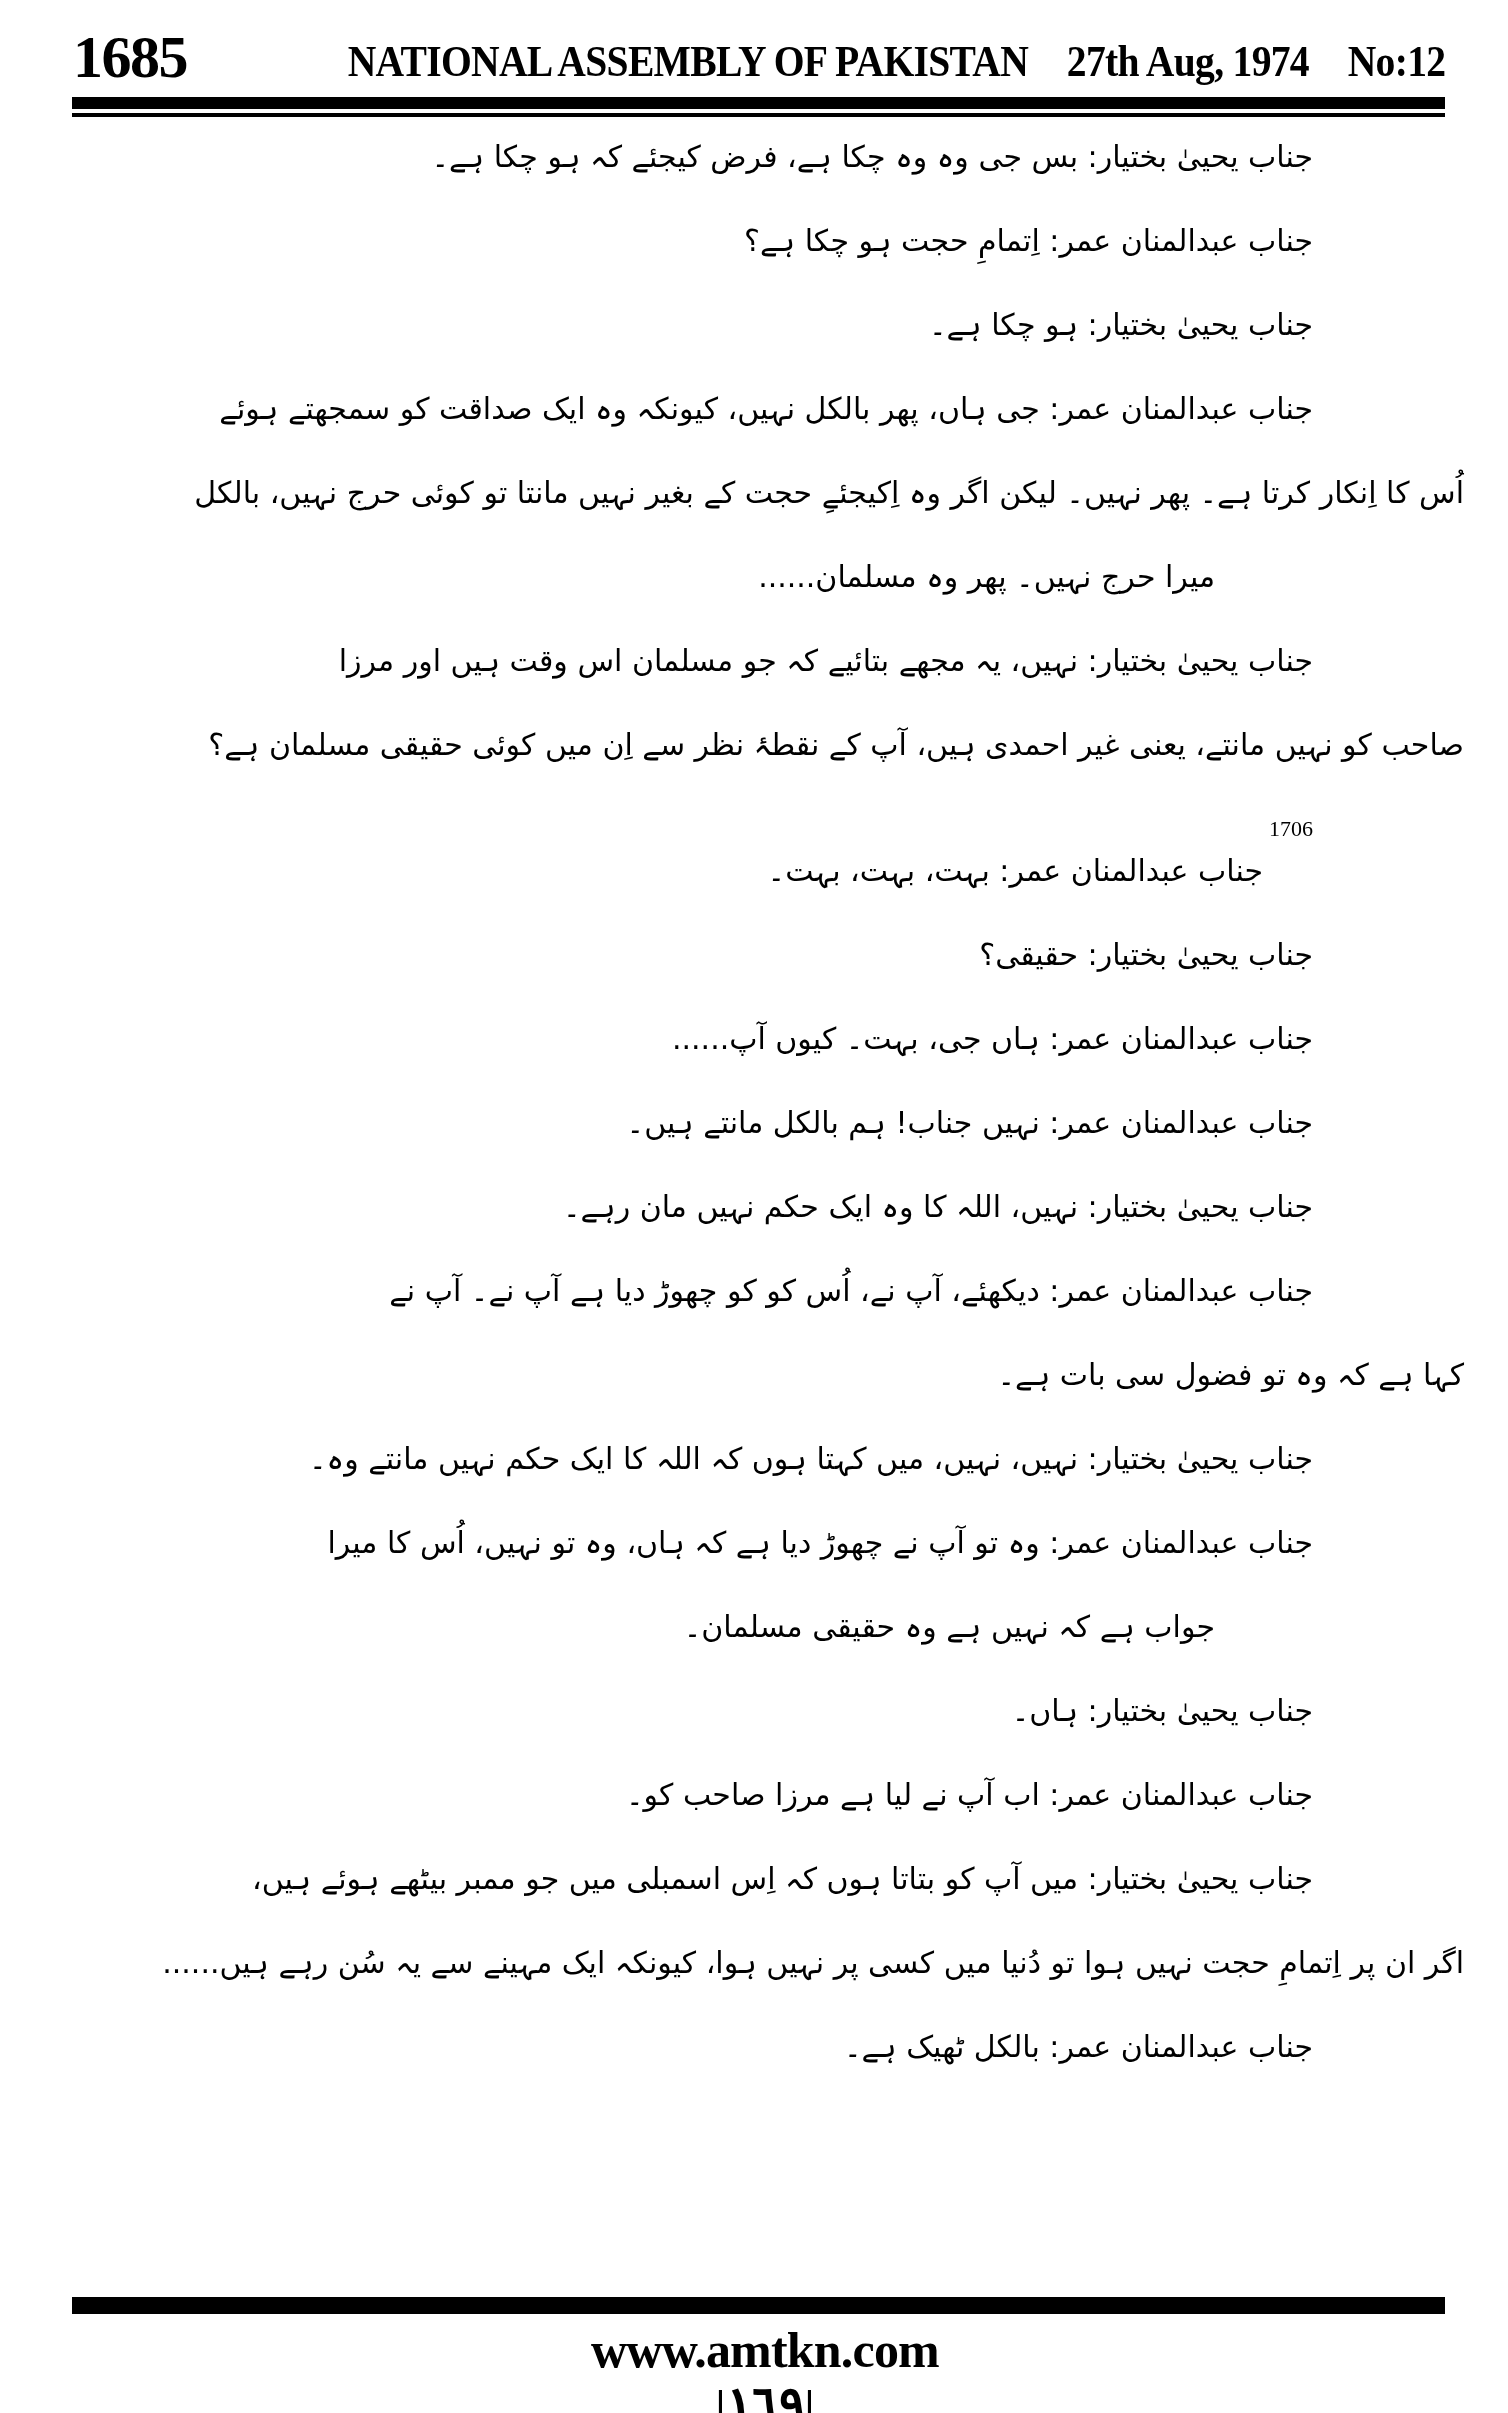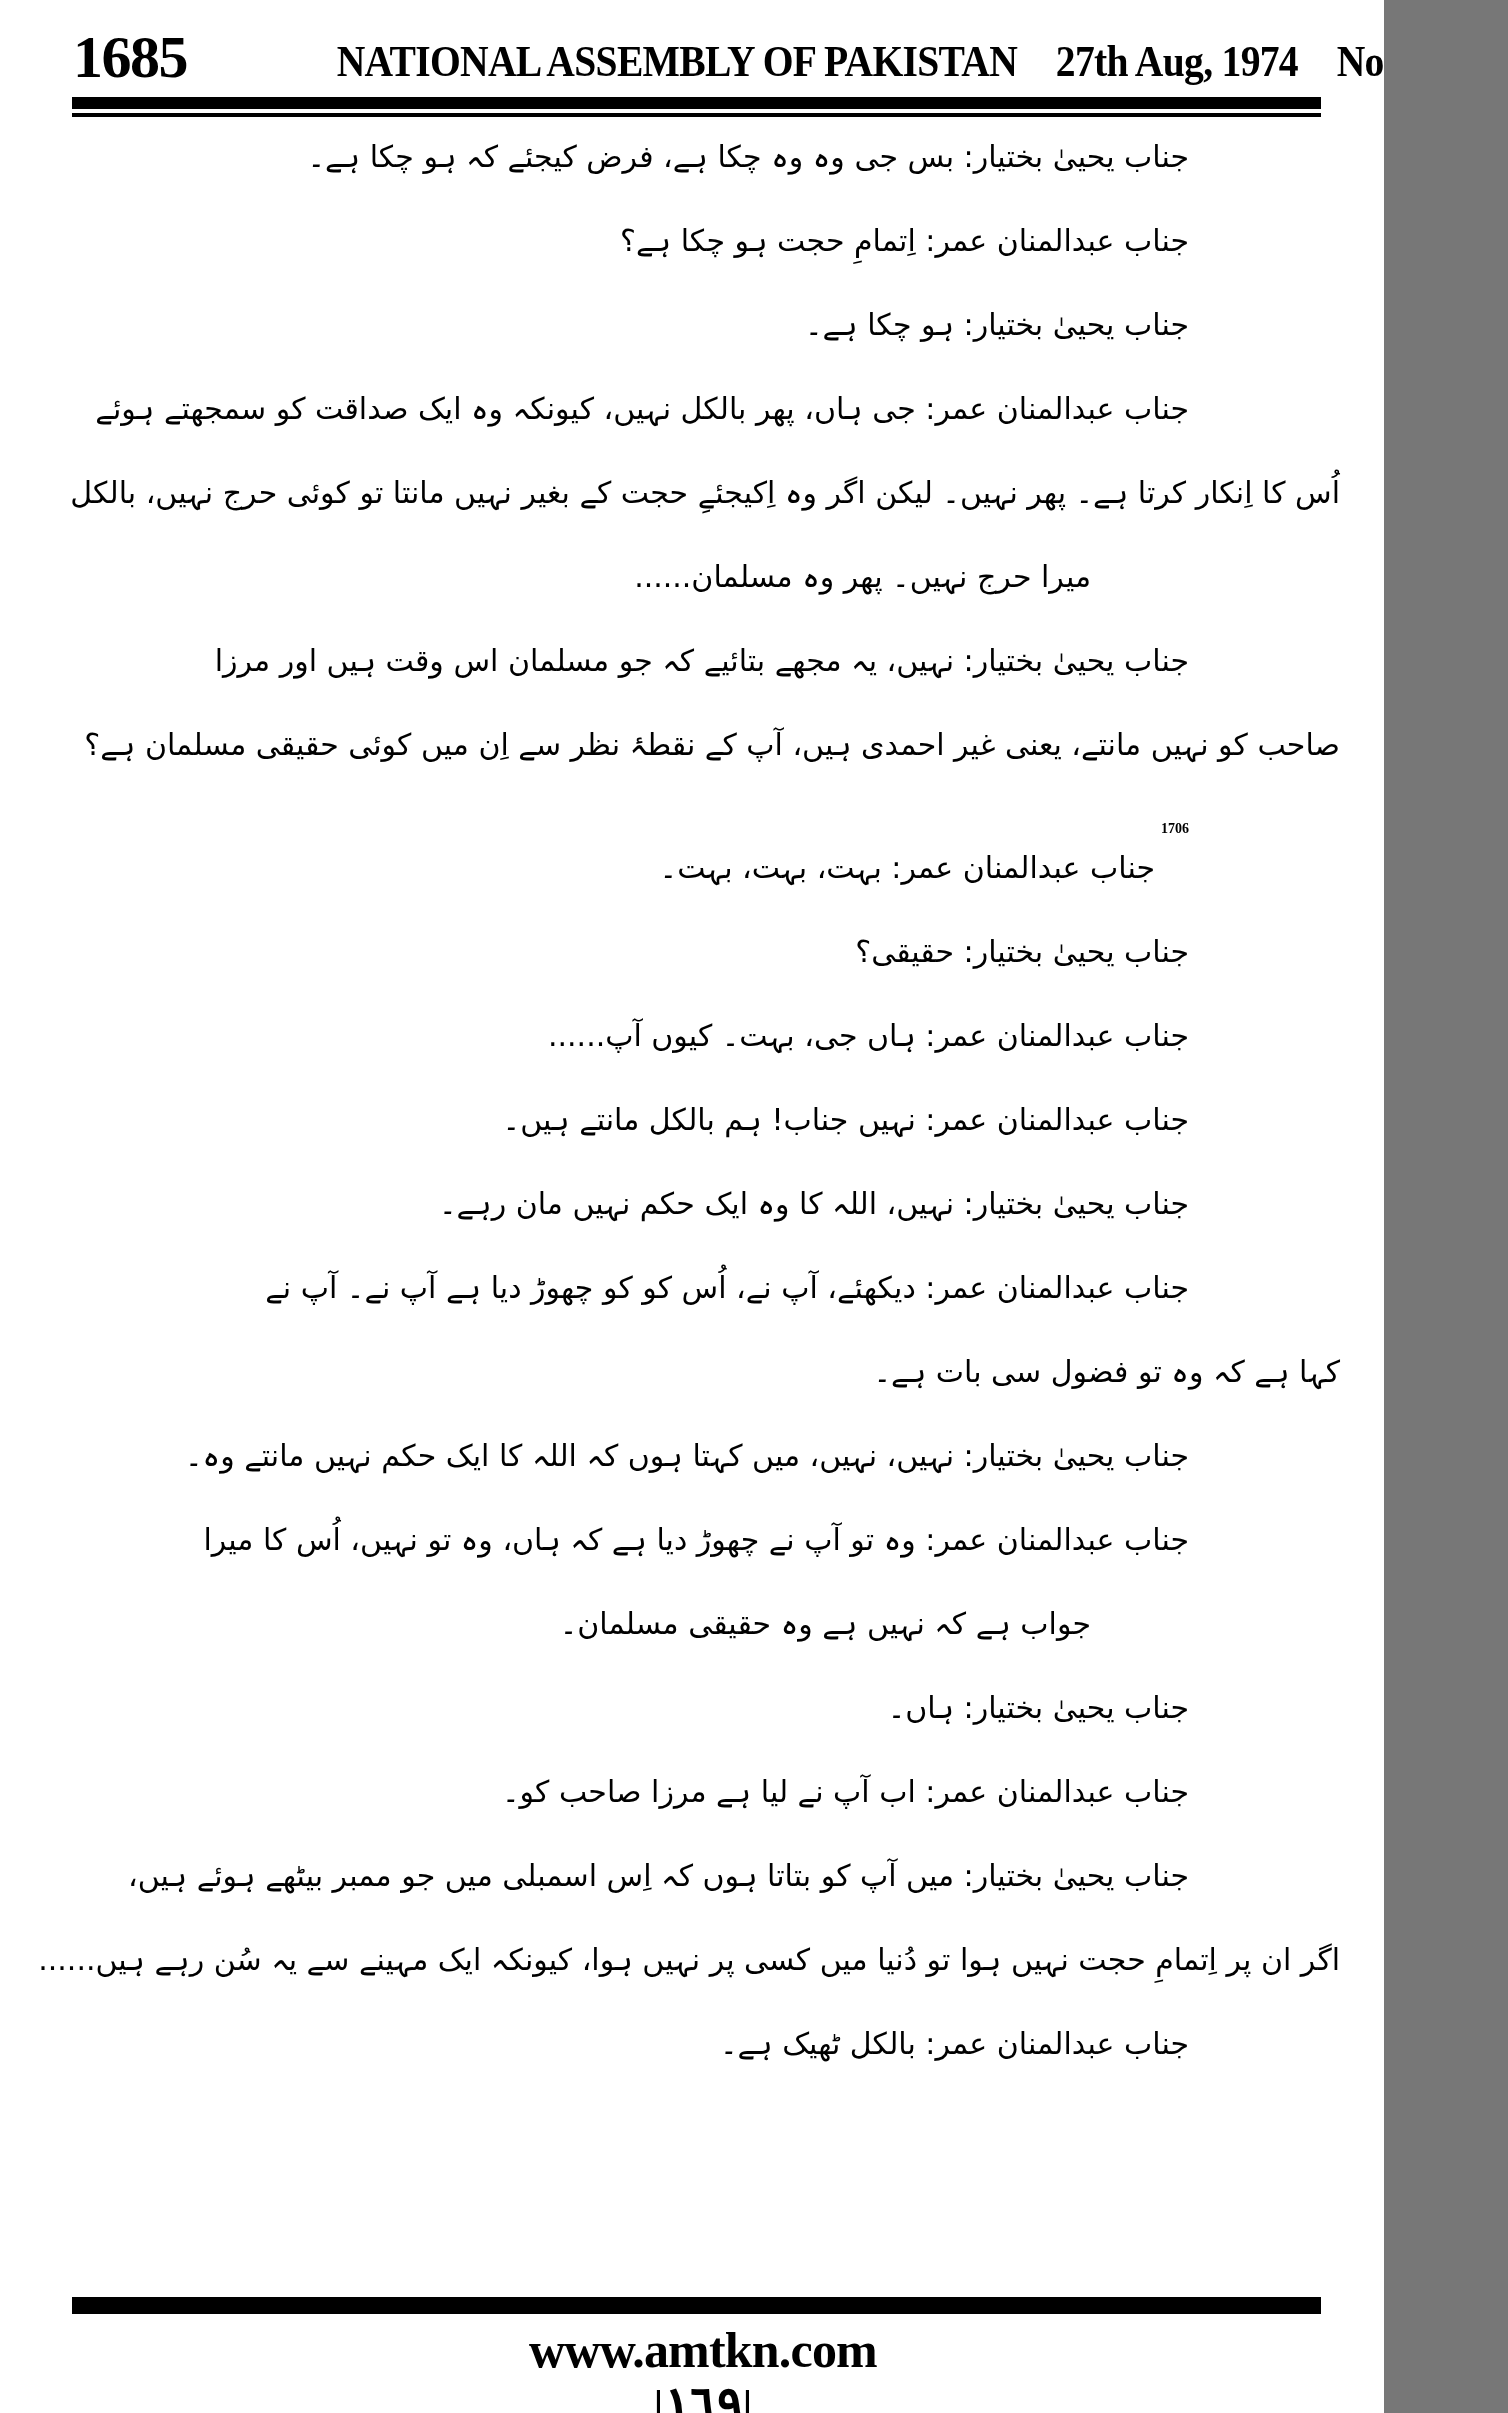--- a/index.html
+++ b/index.html
@@ -4,7 +4,7 @@
 <style>
   html,body{margin:0;padding:0;background:#777;}
   #page{
-    position:relative;width:1384px;height:2413px;background:#ffffff;
+    position:relative;width:1508px;height:2413px;background:#ffffff;
     overflow:hidden;color:#000;
   }
   

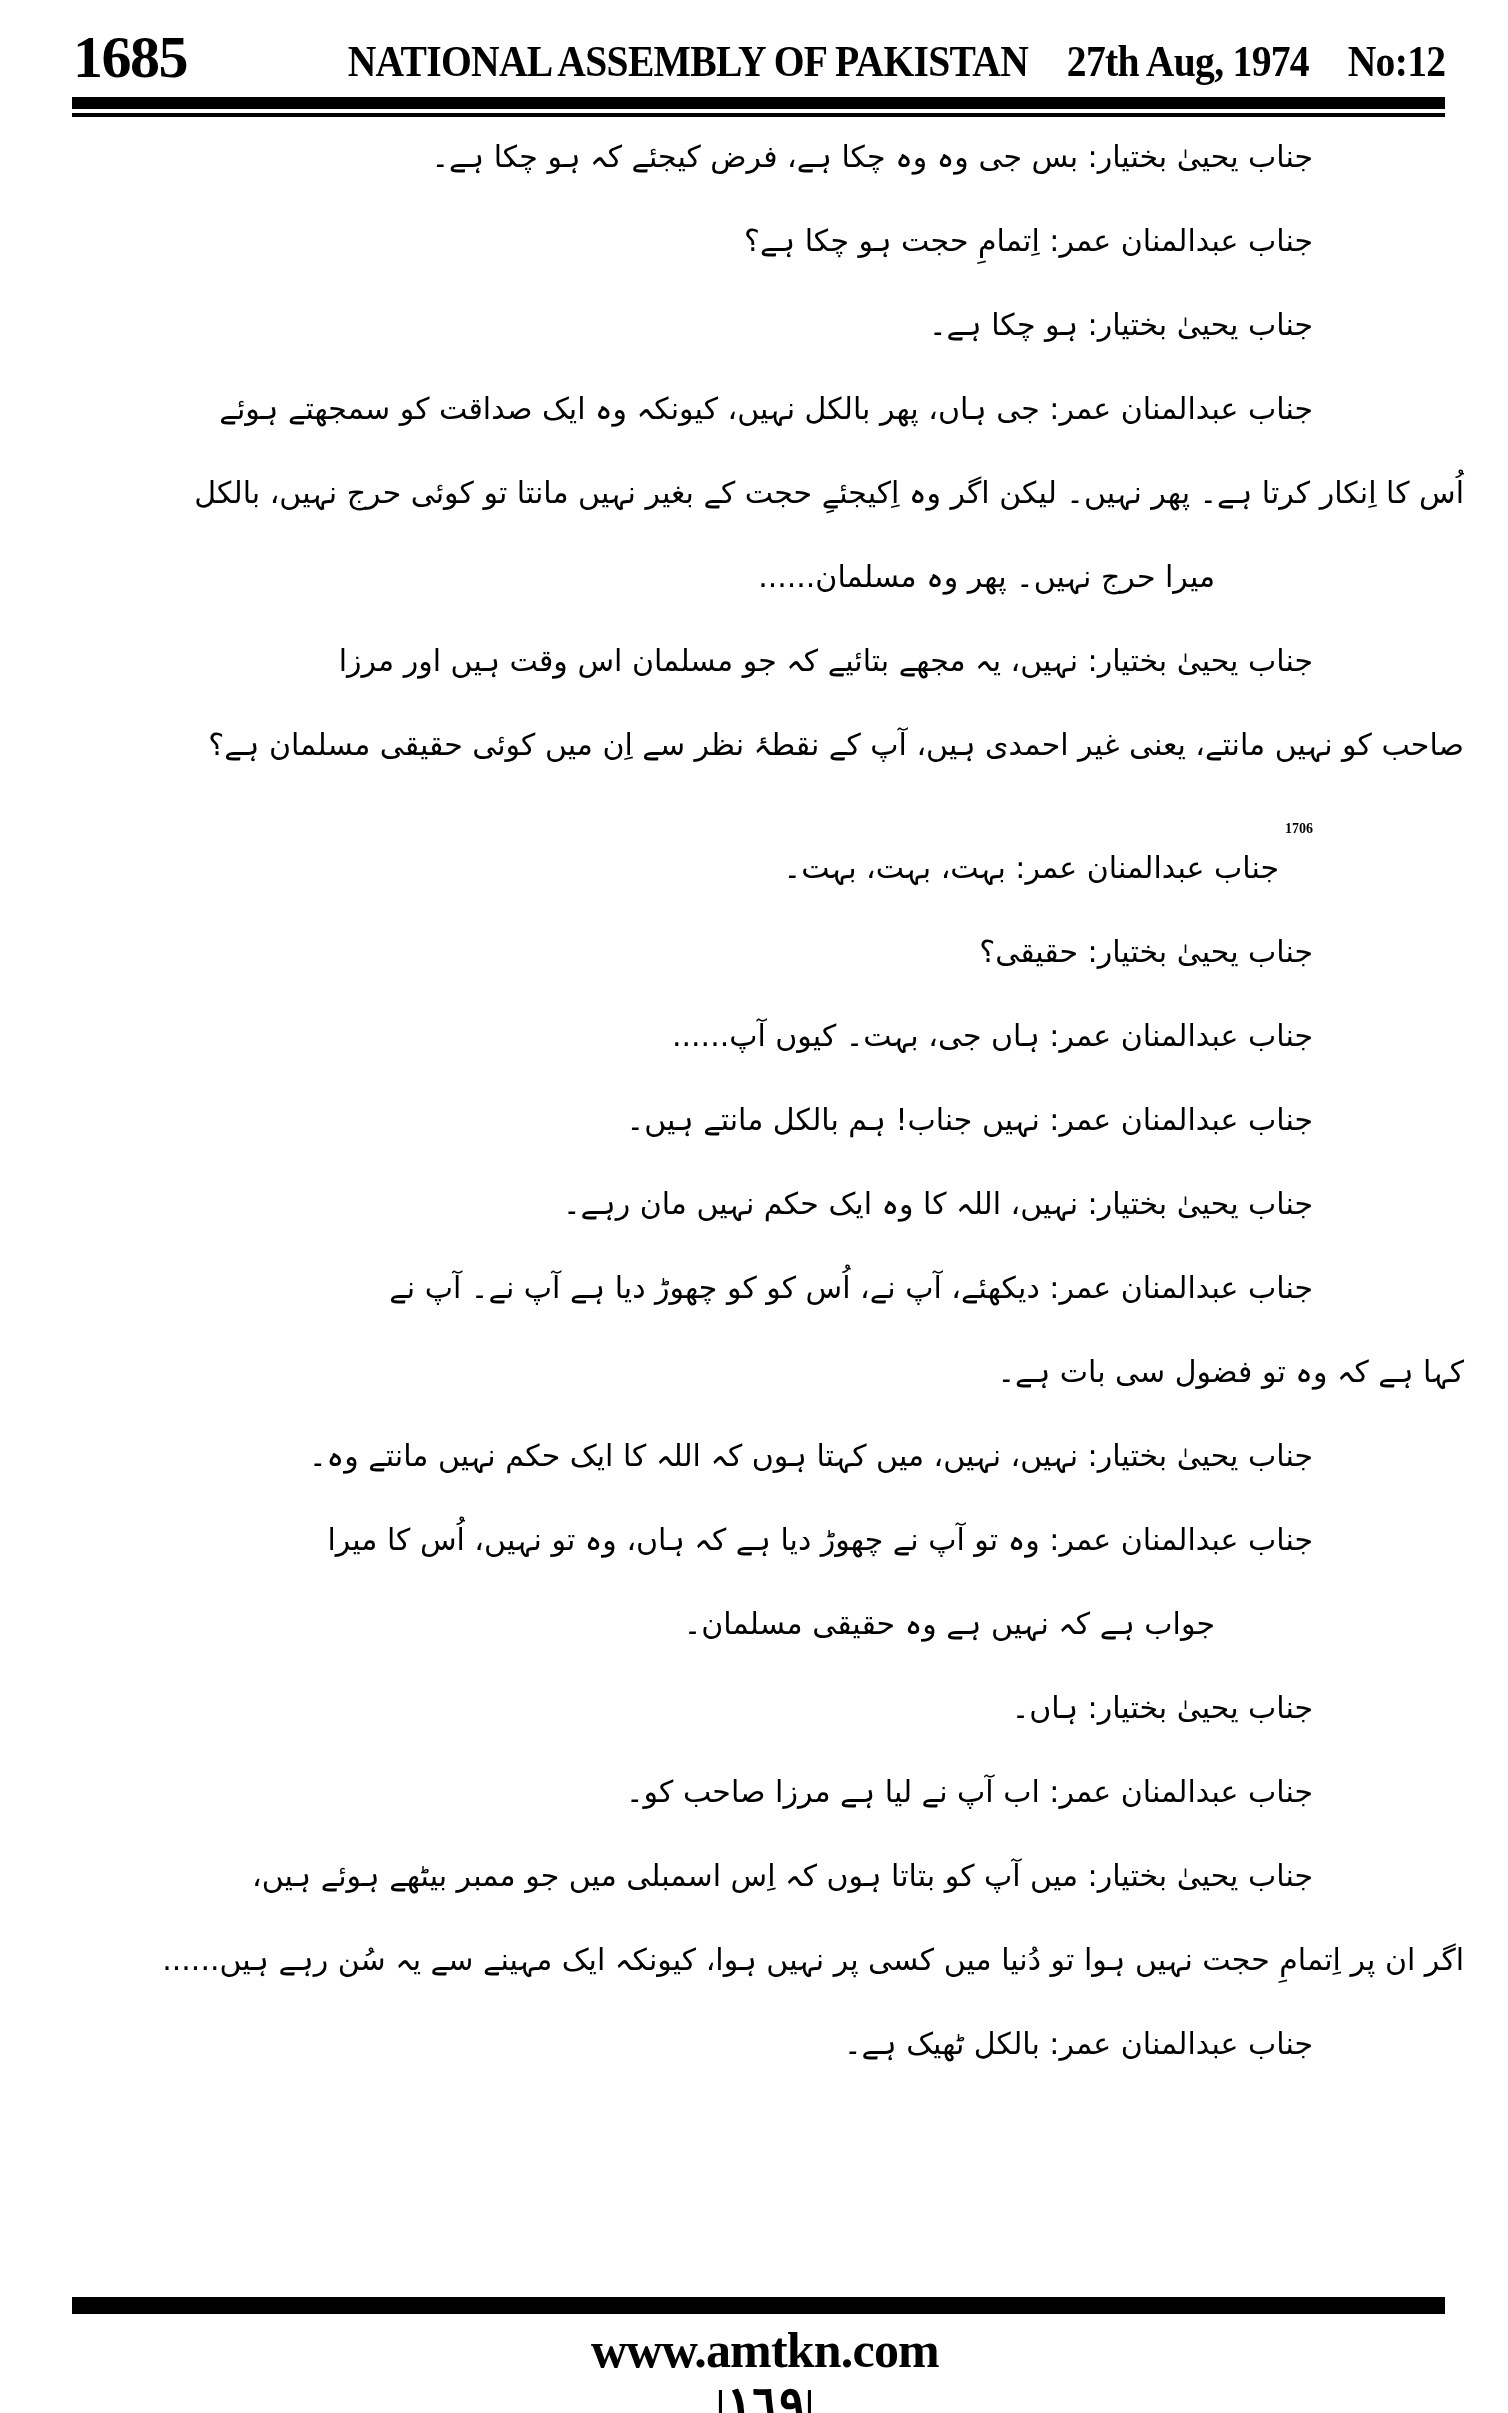--- a/index.html
+++ b/index.html
@@ -36,8 +36,8 @@
     padding-right:0;
   }
   .sup{
-    display:inline-block;font-size:14px;vertical-align:45px;
-    font-family:"Liberation Serif",serif;font-weight:bold;
+    display:inline-block;font-size:22px;vertical-align:45px;
+    font-family:"Liberation Serif",serif;font-weight:normal;
     padding-left:6px;direction:ltr;
   }
   

